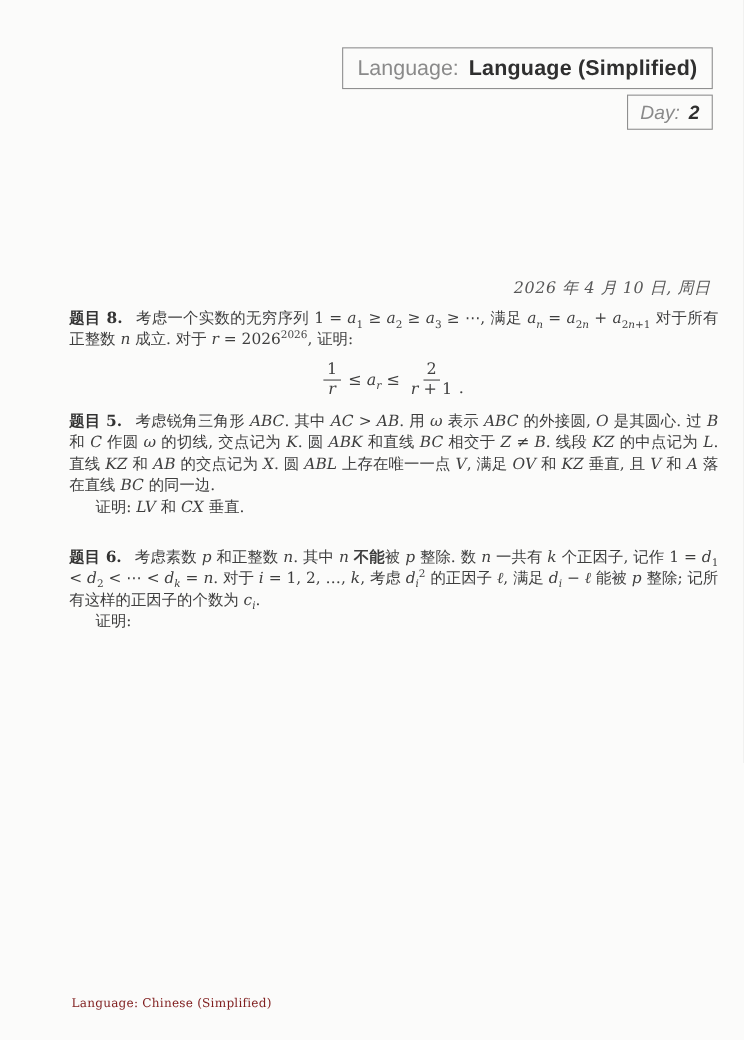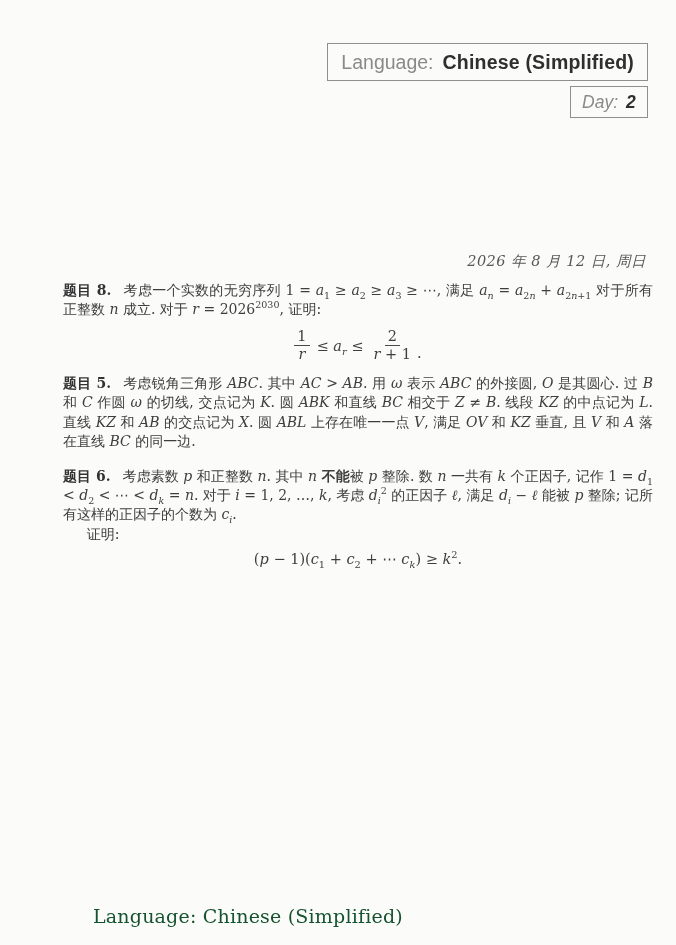--- a/index.html
+++ b/index.html
@@ -64,7 +64,7 @@
 
   <div class="hdr-box lang-box">
     <span class="hdr-label">Language:</span>
-    <span class="hdr-value">Chinese (Simplified)</span>
+    <span class="hdr-value">Language (Simplified)</span>
   </div>
 
   <div class="hdr-box day-box">

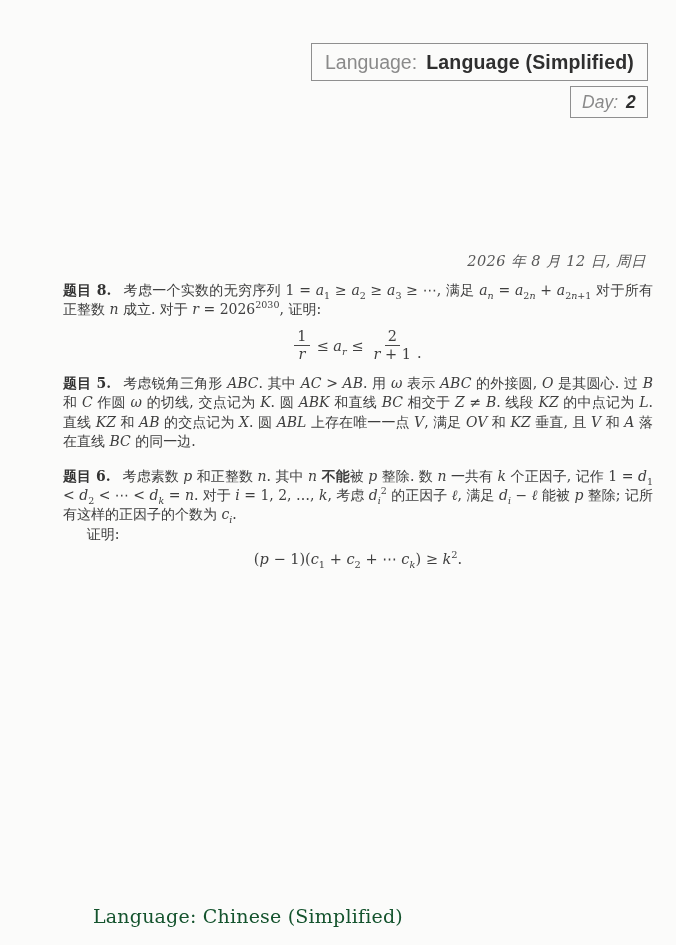--- a/index.html
+++ b/index.html
@@ -72,7 +72,7 @@
     <span class="hdr-value">2</span>
   </div>
 
-  <div class="date">2026 年 8 月 12 日, 周日</div>
+  <div class="date">2026 年 4 月 10 日, 周日</div>
 
   <div class="body">
 

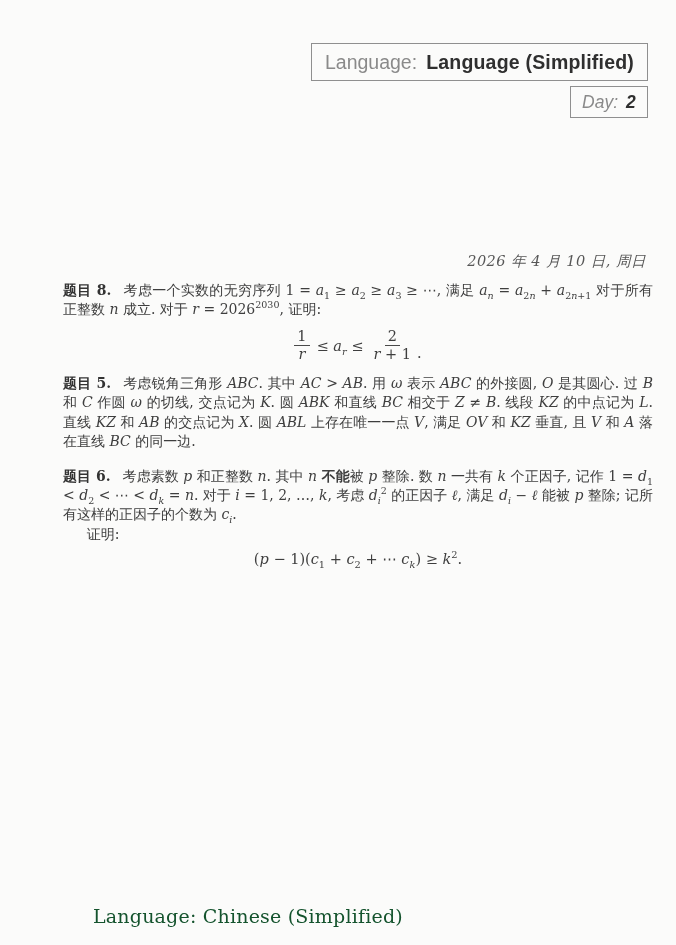--- a/index.html
+++ b/index.html
@@ -76,7 +76,7 @@
 
   <div class="body">
 
-    <p class="prob prob-4"><b class="plabel">题目 8.</b><span>考虑一个实数的无穷序列 1 = <i>a</i><sub>1</sub> ≥ <i>a</i><sub>2</sub> ≥ <i>a</i><sub>3</sub> ≥ ⋯, 满足 <i>a</i><sub><i>n</i></sub> = <i>a</i><sub>2<i>n</i></sub> + <i>a</i><sub>2<i>n</i>+1</sub> 对于所有正整数 <i>n</i> 成立. 对于 <i>r</i> = 2026<sup>2030</sup>, 证明:</span></p>
+    <p class="prob prob-4"><b class="plabel">题目 8.</b><span>考虑一个实数的无穷序列 1 = <i>a</i><sub>1</sub> ≥ <i>a</i><sub>2</sub> ≥ <i>a</i><sub>3</sub> ≥ ⋯, 满足 <i>a</i><sub><i>n</i></sub> = <i>a</i><sub>2<i>n</i></sub> + <i>a</i><sub>2<i>n</i>+1</sub> 对于所有正整数 <i>n</i> 成立. 对于 <i>r</i> = 2026<sup>2026</sup>, 证明:</span></p>
 
     <div class="formula f1">
       <span class="frac">

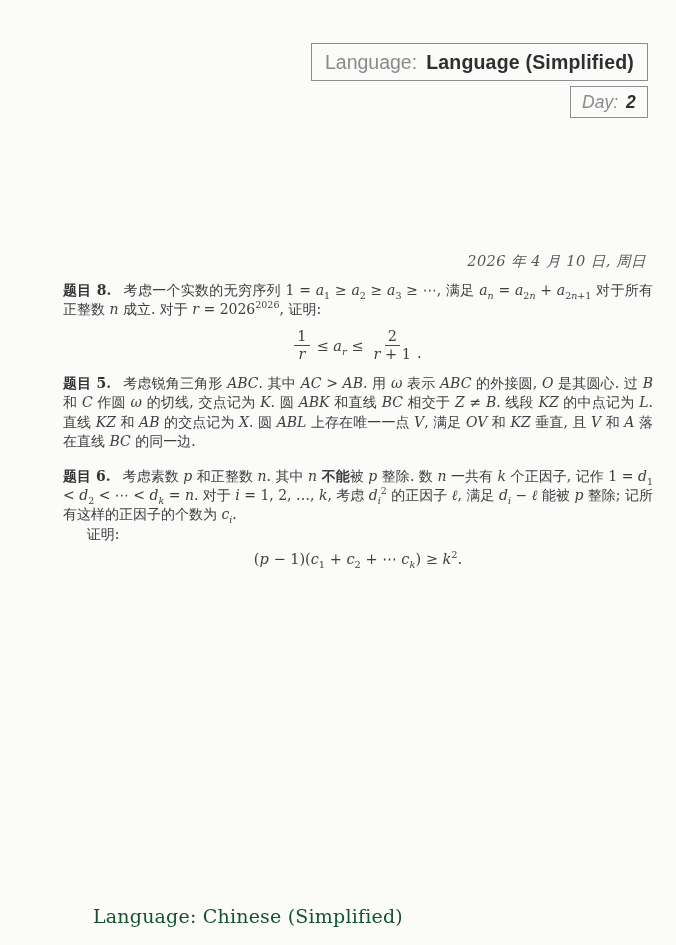--- a/index.html
+++ b/index.html
@@ -93,6 +93,7 @@
 
     <p class="prob prob-5"><b class="plabel">题目 5.</b><span>考虑锐角三角形 <i>ABC</i>. 其中 <i>AC</i> &gt; <i>AB</i>. 用 <i>ω</i> 表示 <i>ABC</i> 的外接圆, <i>O</i> 是其圆心. 过 <i>B</i> 和 <i>C</i> 作圆 <i>ω</i> 的切线, 交点记为 <i>K</i>. 圆 <i>ABK</i> 和直线 <i>BC</i> 相交于 <i>Z</i> ≠ <i>B</i>. 线段 <i>KZ</i> 的中点记为 <i>L</i>. 直线 <i>KZ</i> 和 <i>AB</i> 的交点记为 <i>X</i>. 圆 <i>ABL</i> 上存在唯一一点 <i>V</i>, 满足 <i>OV</i> 和 <i>KZ</i> 垂直, 且 <i>V</i> 和 <i>A</i> 落在直线 <i>BC</i> 的同一边.</span></p>
 
+    <p class="proof">证明: <i>LV</i> 和 <i>CX</i> 垂直.</p>
 
     <p class="prob prob-6"><b class="plabel">题目 6.</b><span>考虑素数 <i>p</i> 和正整数 <i>n</i>. 其中 <i>n</i> <b>不能</b>被 <i>p</i> 整除. 数 <i>n</i> 一共有 <i>k</i> 个正因子, 记作 1 = <i>d</i><sub>1</sub> &lt; <i>d</i><sub>2</sub> &lt; ⋯ &lt; <i>d</i><sub><i>k</i></sub> = <i>n</i>. 对于 <i>i</i> = 1, 2, …, <i>k</i>, 考虑 <i>d</i><sub><i>i</i></sub><sup>2</sup> 的正因子 <i>ℓ</i>, 满足 <i>d</i><sub><i>i</i></sub> − <i>ℓ</i> 能被 <i>p</i> 整除; 记所有这样的正因子的个数为 <i>c</i><sub><i>i</i></sub>.</span></p>
 

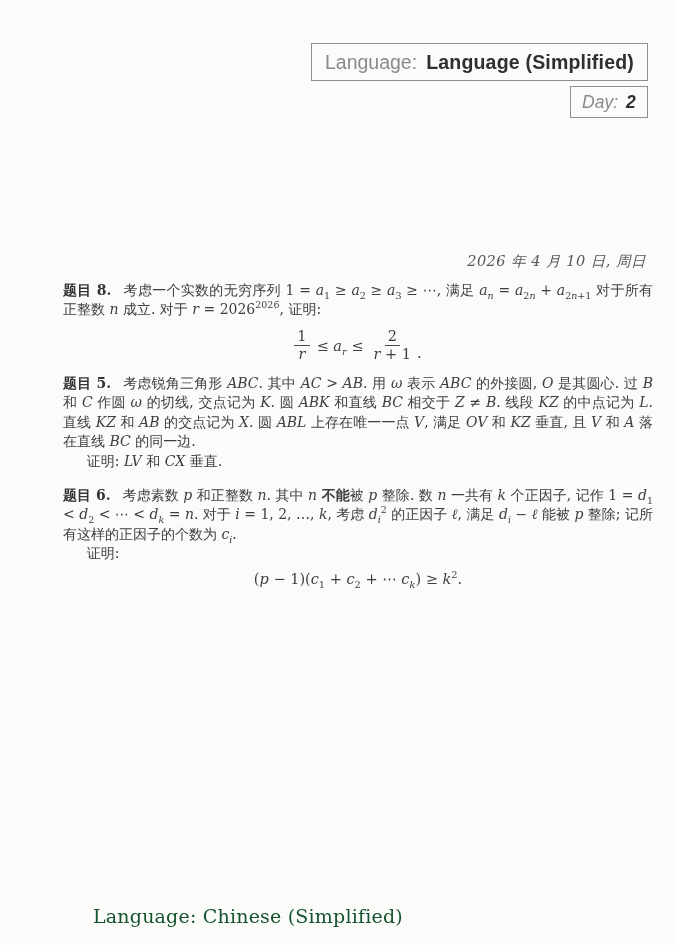--- a/index.html
+++ b/index.html
@@ -38,7 +38,7 @@
   }
   .prob{margin:0;}
   .prob-5{}
-  .prob-6{margin-top:15px;}
+  .prob-6{margin-top:27px;}
   .plabel{margin-right:0.85em;color:#333;}
   .proof{margin:0;padding-left:1.7em;}
   i{font-style:italic;}

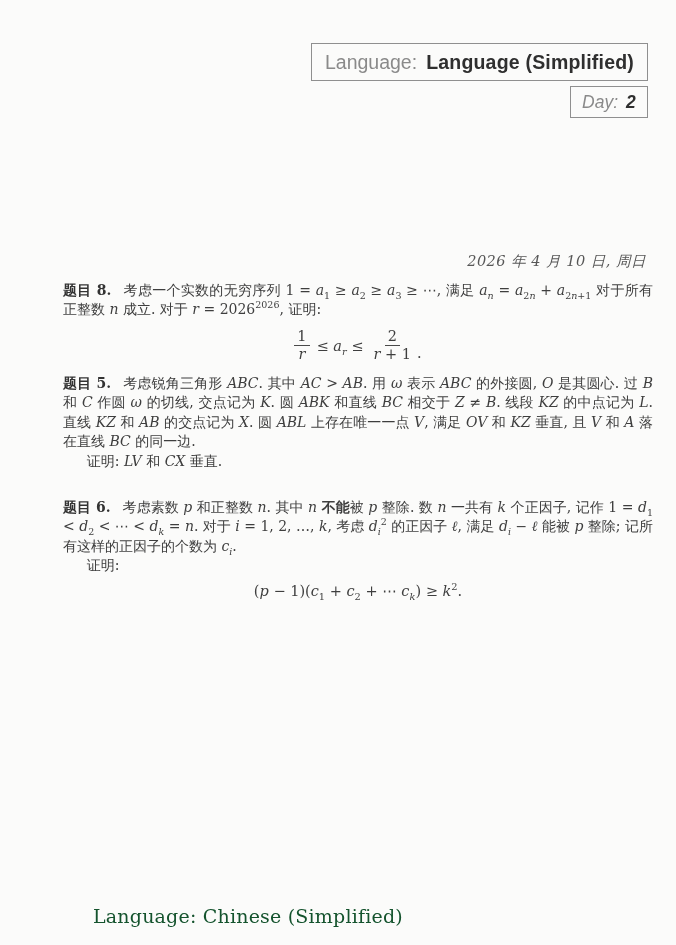--- a/index.html
+++ b/index.html
@@ -99,7 +99,6 @@
 
     <p class="proof">证明:</p>
 
-    <div class="formula f2">(<i>p</i> − 1)(<i>c</i><sub>1</sub> + <i>c</i><sub>2</sub> + ⋯ <i>c</i><sub><i>k</i></sub>) ≥ <i>k</i><sup>2</sup>.</div>
 
   </div>
 

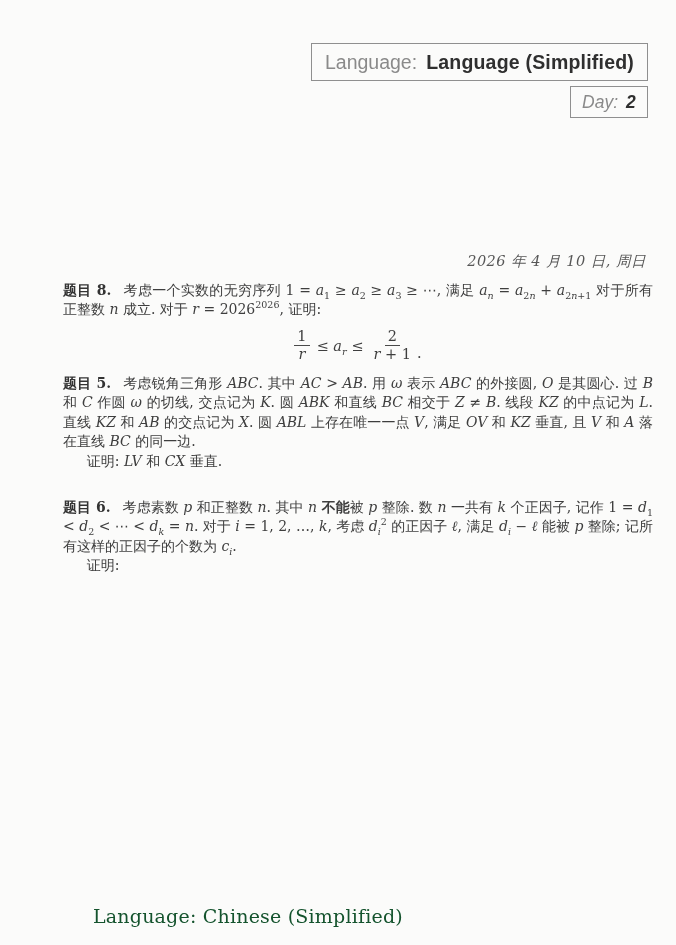--- a/index.html
+++ b/index.html
@@ -54,7 +54,7 @@
   
   .footer{
     position:absolute;left:65px;top:905px;
-    font-size:19px;color:#14532d;letter-spacing:0.2px;margin-left:28px;
+    font-size:11px;color:#7f1d1d;letter-spacing:0.2px;
   }
 </style>
 </head>

